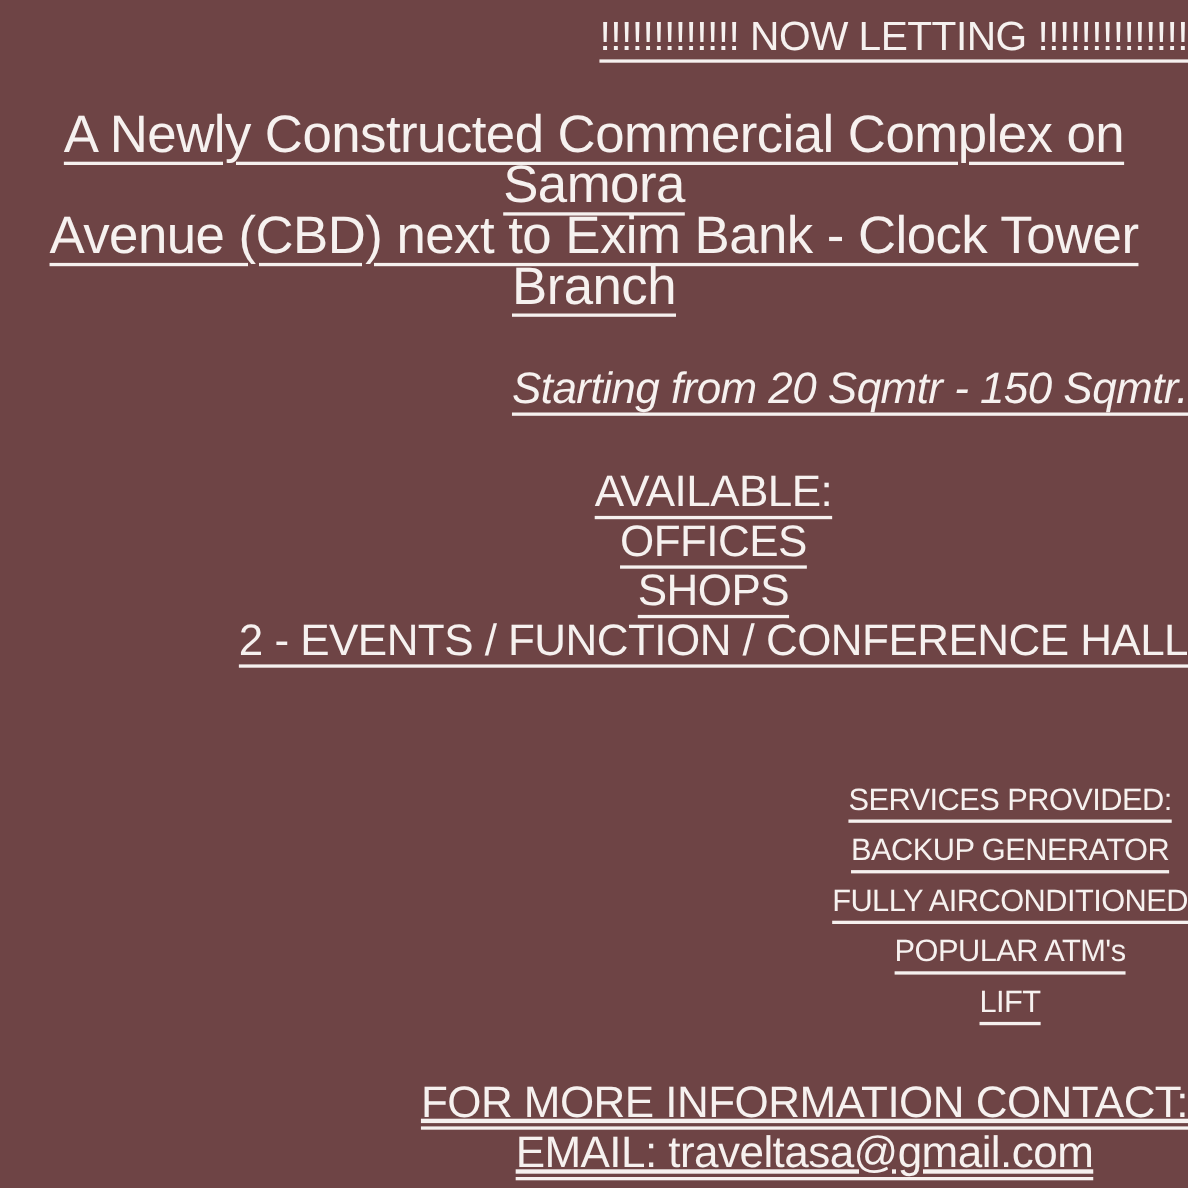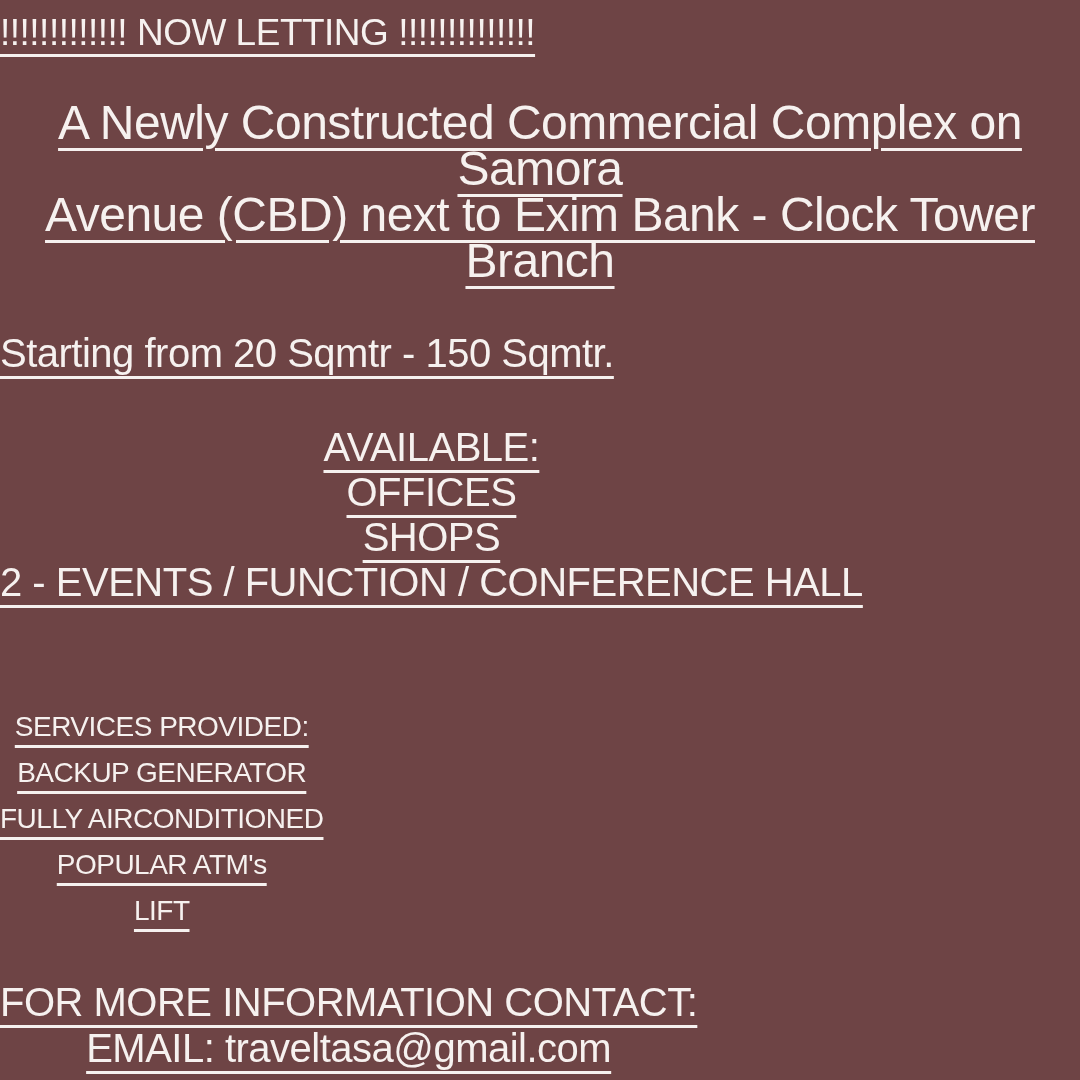--- a/index.html
+++ b/index.html
@@ -22,7 +22,7 @@
     padding-top: 10px;
     display: flex;
     flex-direction: column;
-    align-items: flex-start;
+    align-items: flex-end;
     text-align: center;
   }
   .u {

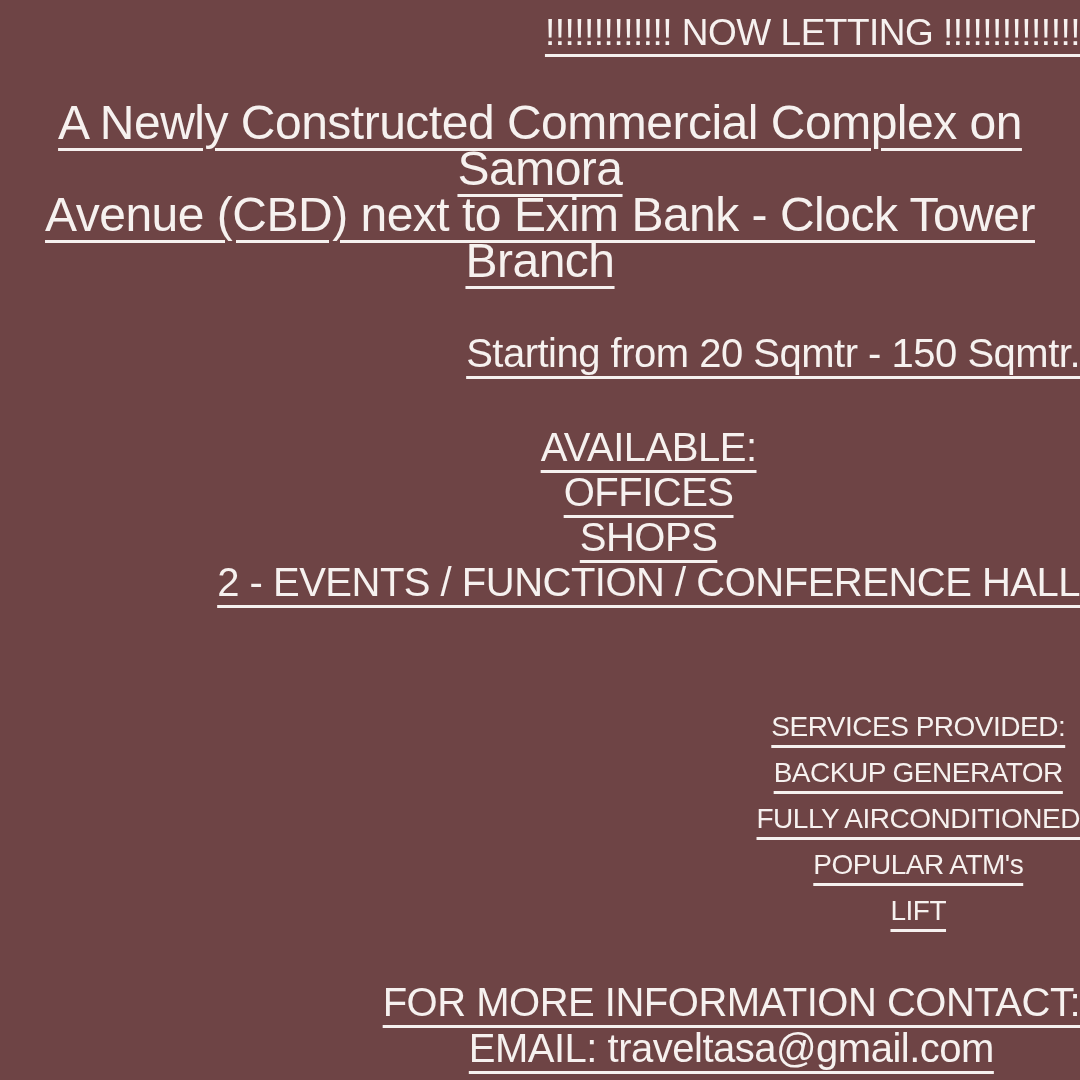--- a/index.html
+++ b/index.html
@@ -45,6 +45,7 @@
     margin-top: 46px;
     font-size: 40px;
     line-height: 46px;
+    font-style: italic;
   }
   .available {
     margin-top: 49px;

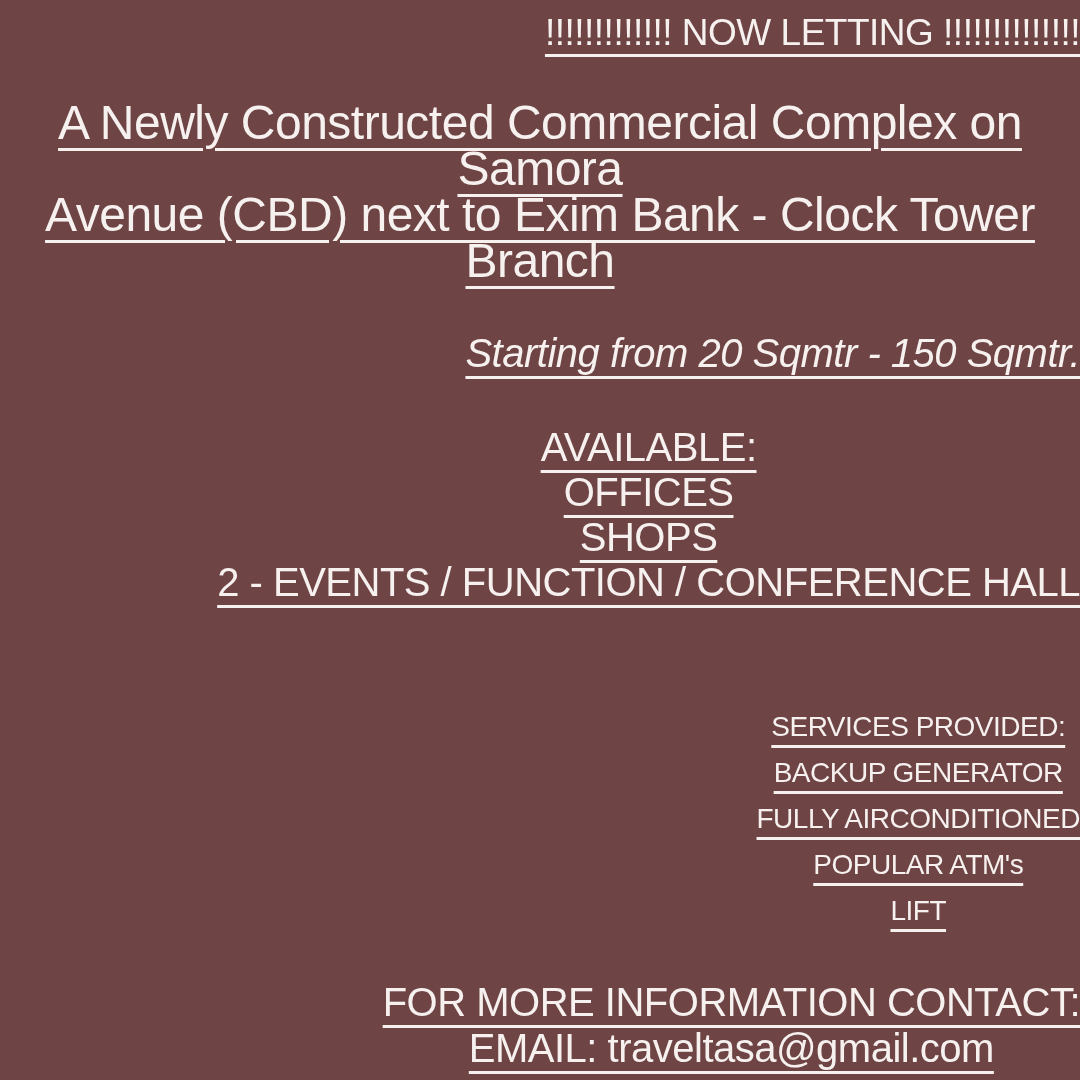--- a/index.html
+++ b/index.html
@@ -59,6 +59,7 @@
   .contact {
     margin-top: 45px;
     font-size: 40px;
+    text-decoration: underline;
   }
 </style>
 </head>

